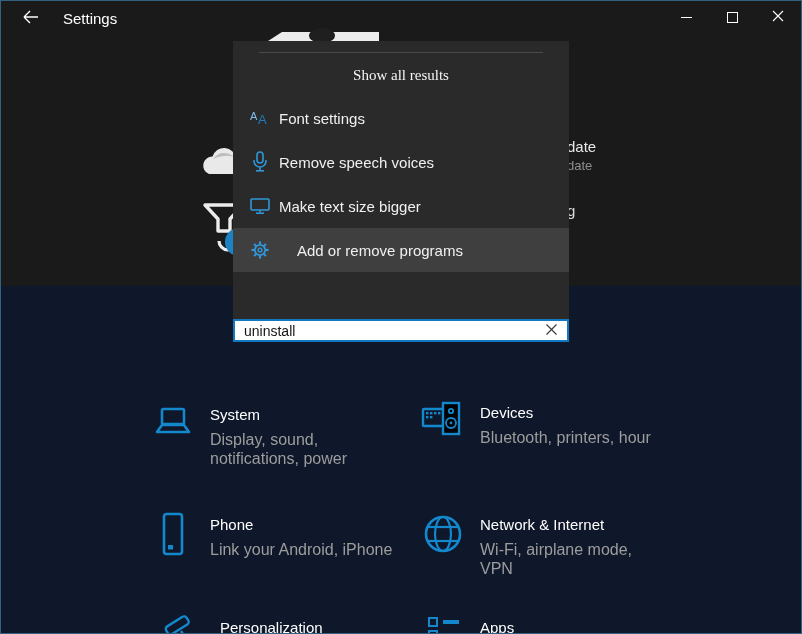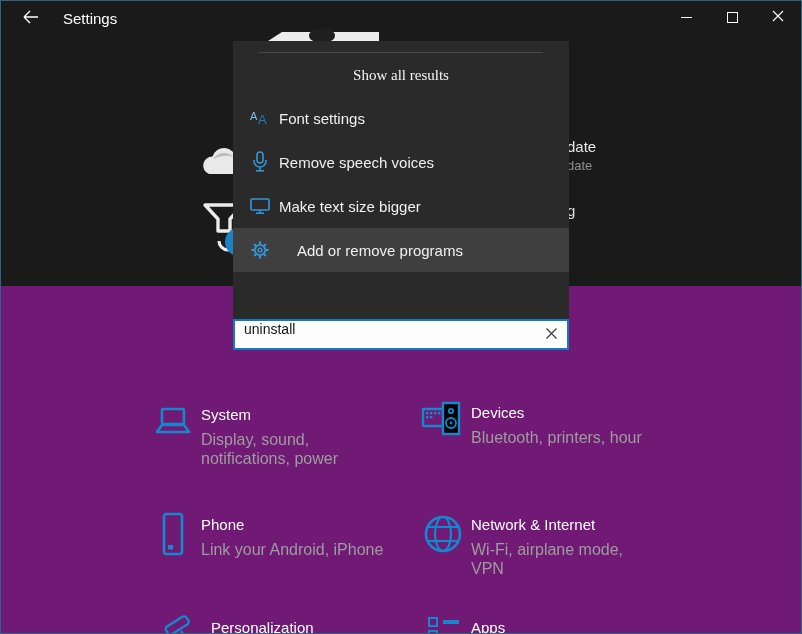--- a/index.html
+++ b/index.html
@@ -3,7 +3,7 @@
 <meta charset="utf-8">
 <style>
   html,body{margin:0;padding:0;background:#000;}
-  .window{position:relative;width:802px;height:634px;background:#701a75;
+  .window{position:relative;width:802px;height:634px;background:#0f172a;
     border:1px solid #31627f;box-sizing:border-box;overflow:hidden;
     font-family:"Liberation Sans",sans-serif;}
   .topband{position:absolute;left:0;top:0;width:100%;height:285px;background:#1a1a1a;}

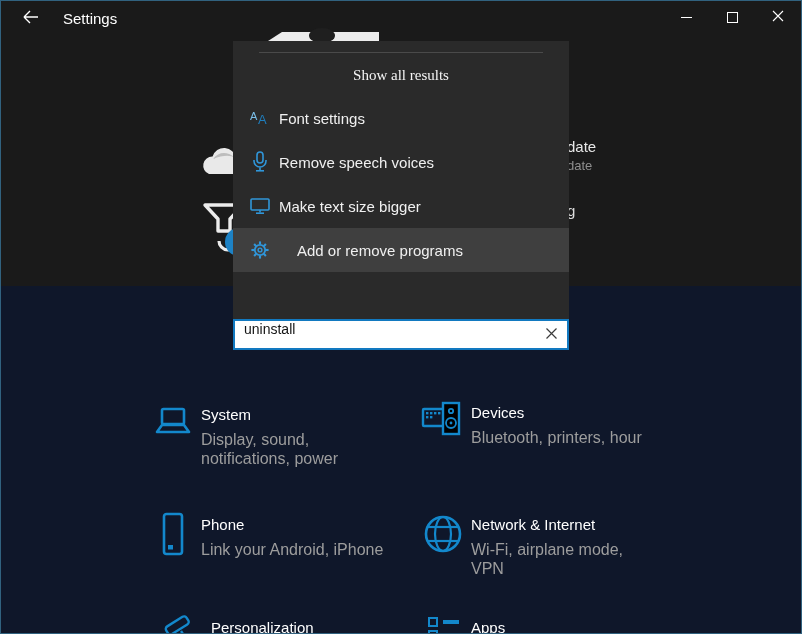--- a/index.html
+++ b/index.html
@@ -38,8 +38,8 @@
   .slabel{font-size:15px;color:#f0f0f0;}
 
   
-  .searchbox{position:absolute;left:232px;top:318px;width:336px;height:31px;background:#fff;
-    border:2px solid #1279c0;box-sizing:border-box;display:flex;align-items:flex-start;z-index:6;}
+  .searchbox{position:absolute;left:232px;top:318px;width:336px;height:23px;background:#fff;
+    border:2px solid #1279c0;box-sizing:border-box;display:flex;align-items:center;z-index:6;}
   .searchbox input{flex:1;min-width:0;border:none;outline:none;background:transparent;
     font-size:14px;color:#141414;padding:0 0 0 9px;font-family:"Liberation Sans",sans-serif;}
   .clearbtn{width:32px;height:100%;display:flex;align-items:center;justify-content:center;border:none;background:transparent;padding:0;}

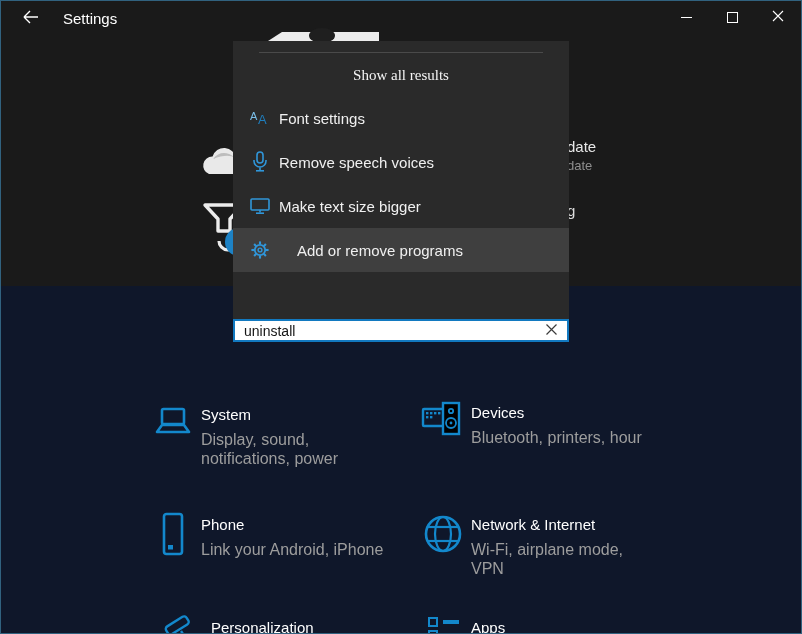--- a/index.html
+++ b/index.html
@@ -45,7 +45,7 @@
   .clearbtn{width:32px;height:100%;display:flex;align-items:center;justify-content:center;border:none;background:transparent;padding:0;}
 
   
-  .tile{position:absolute;display:flex;gap:6px;}
+  .tile{position:absolute;display:flex;gap:15px;}
   .ticon{width:44px;height:44px;flex:none;}
   .ttitle{font-size:15px;color:#fff;margin:4px 0 7px;}
   .tsub{font-size:16px;color:#9d9d9d;line-height:19px;max-width:185px;}

